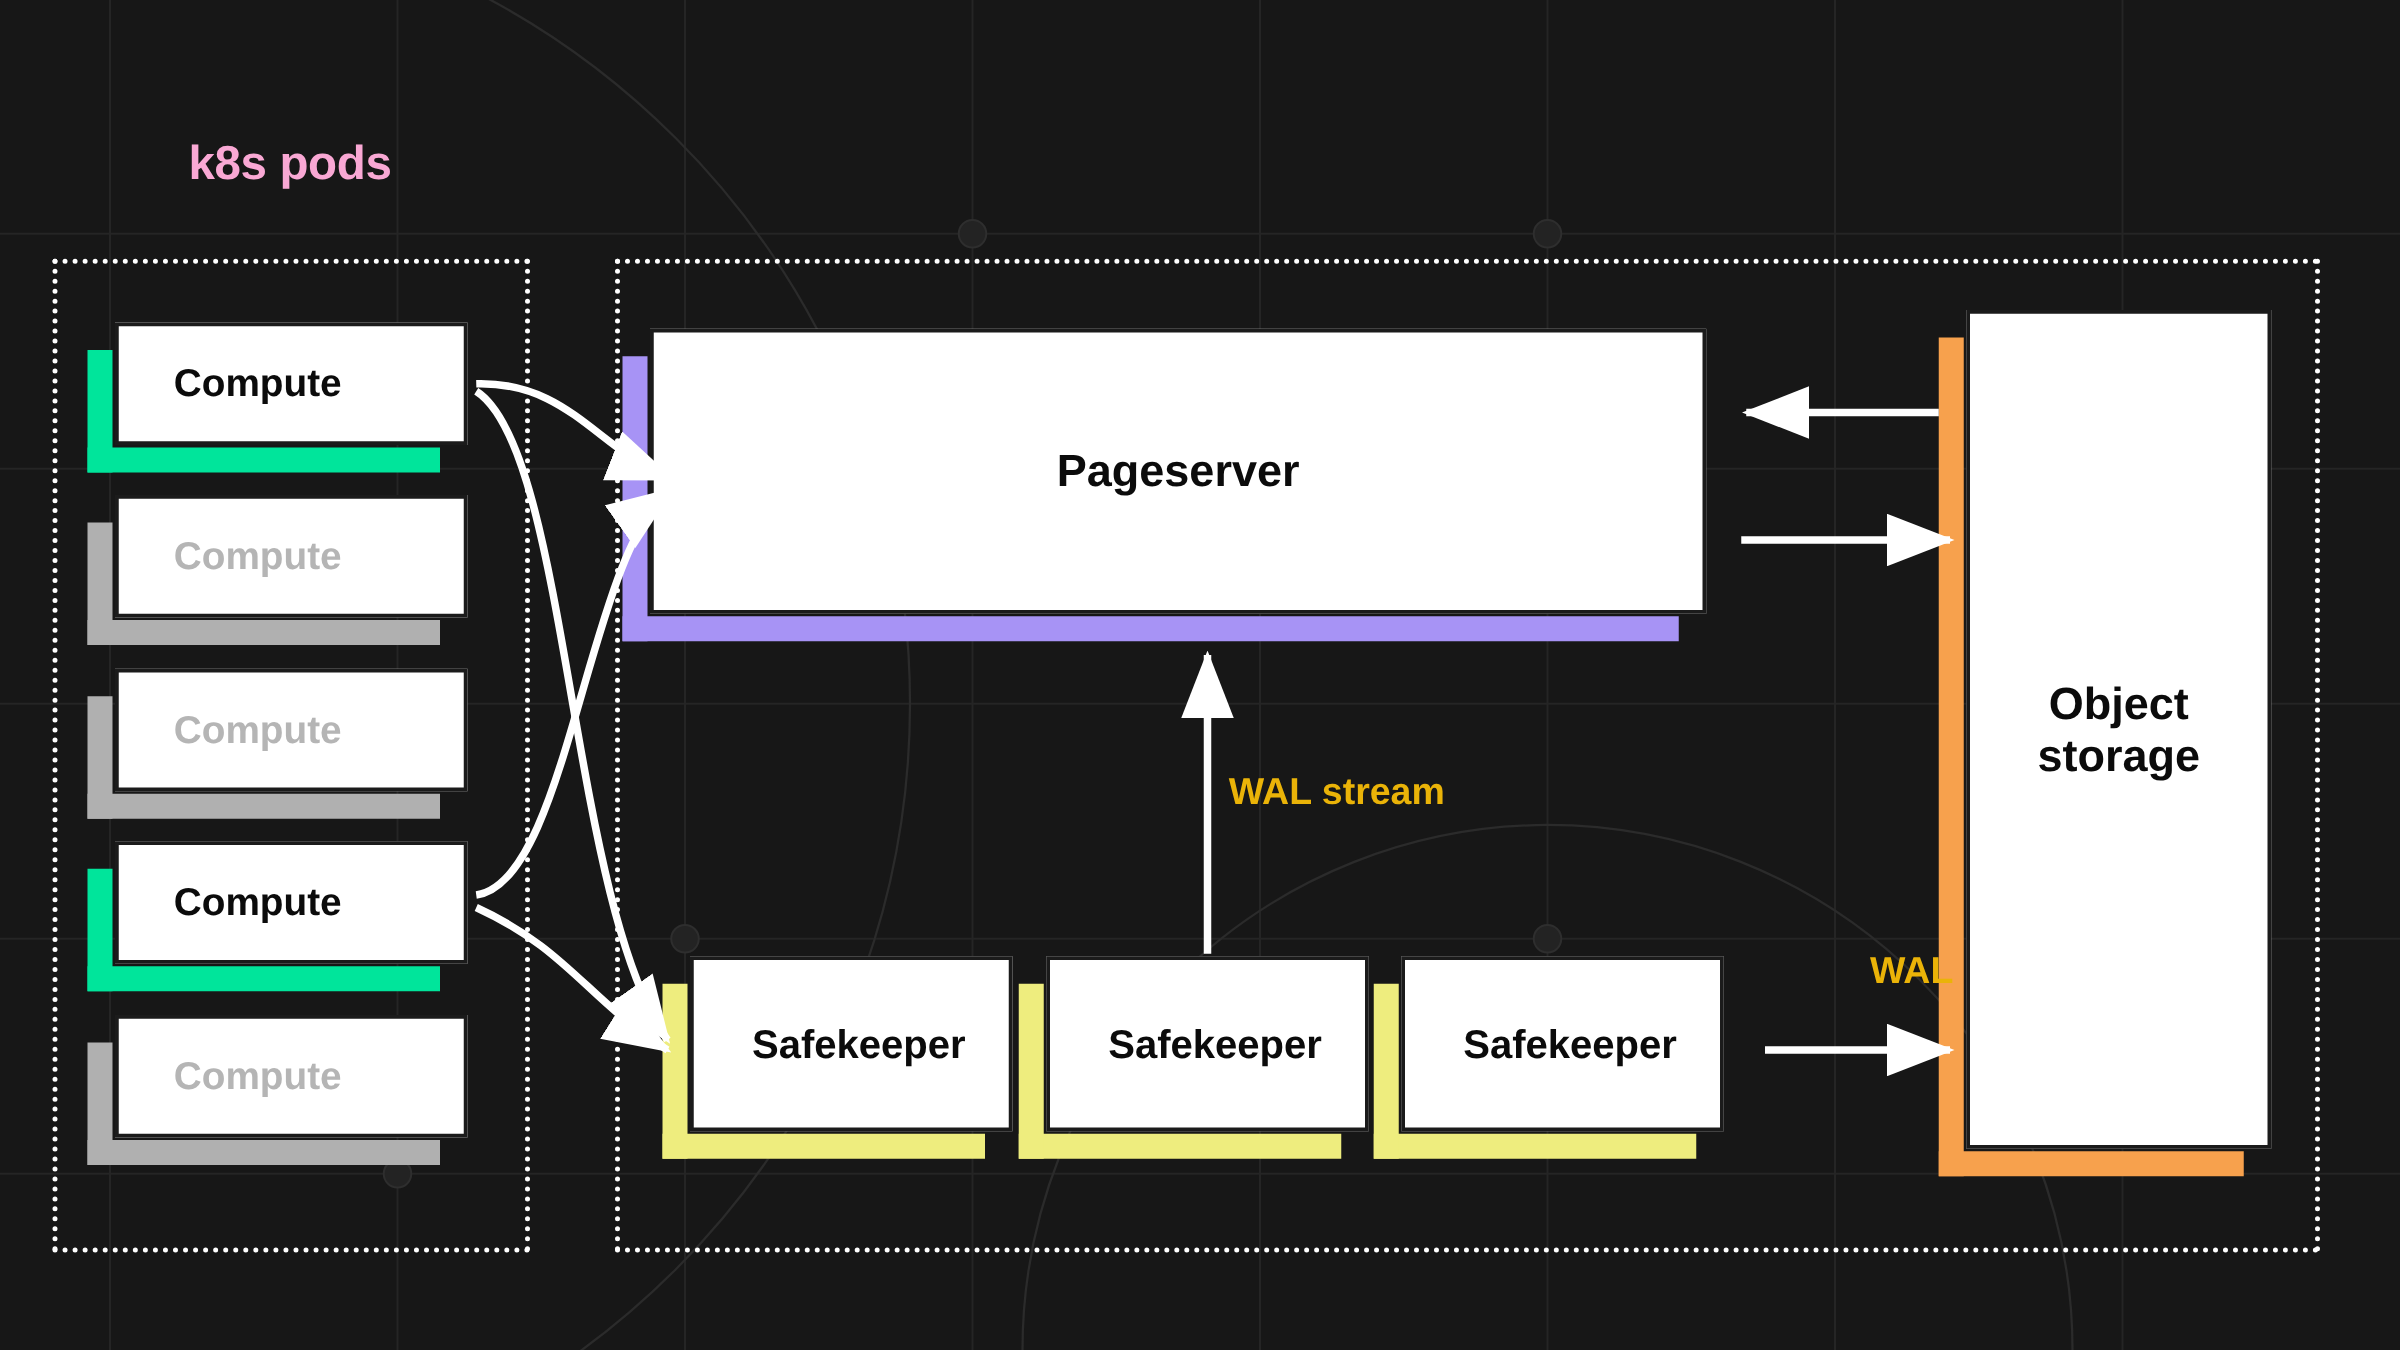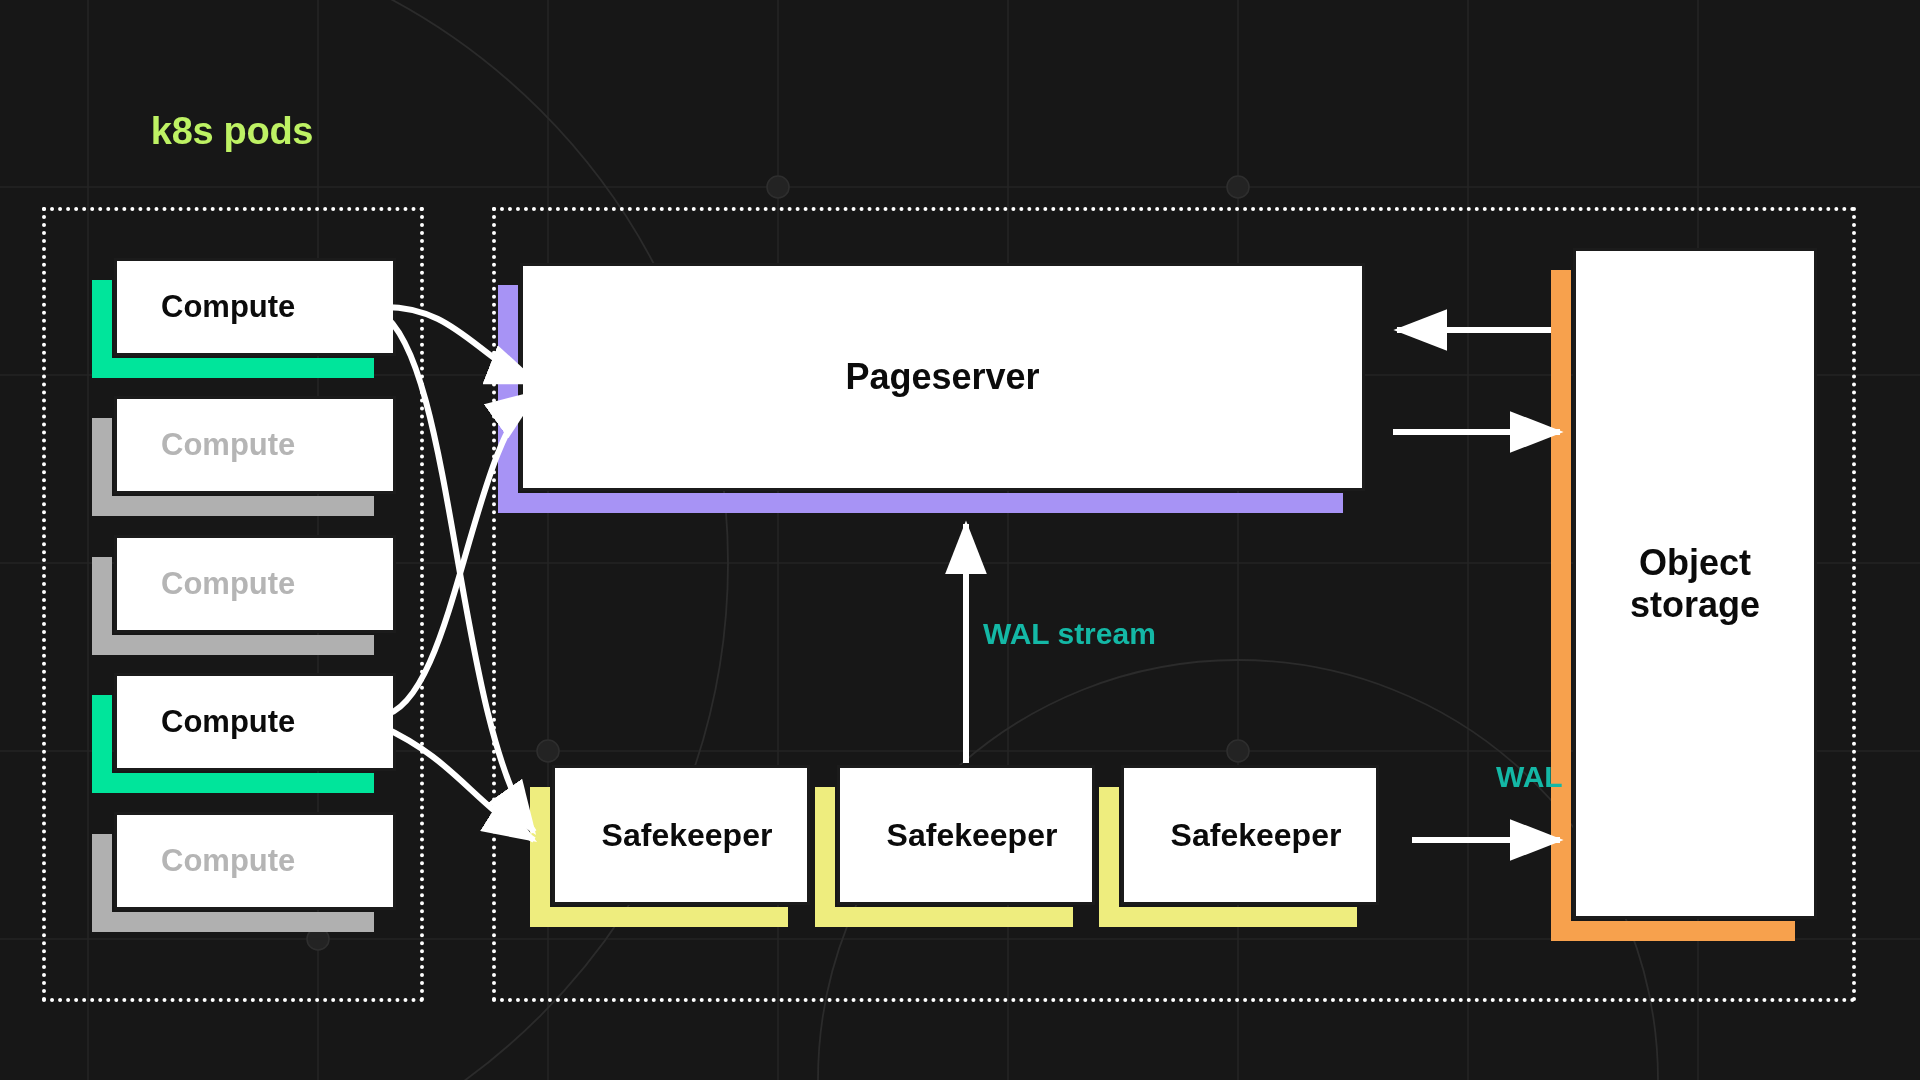--- a/index.html
+++ b/index.html
@@ -33,7 +33,7 @@
   .section-heading {
     position: absolute;
     z-index: 5;
-    color: #bef264;
+    color: #f9a8d4;
     font-size: 38px;
     font-weight: bold;
     letter-spacing: -0.3px;

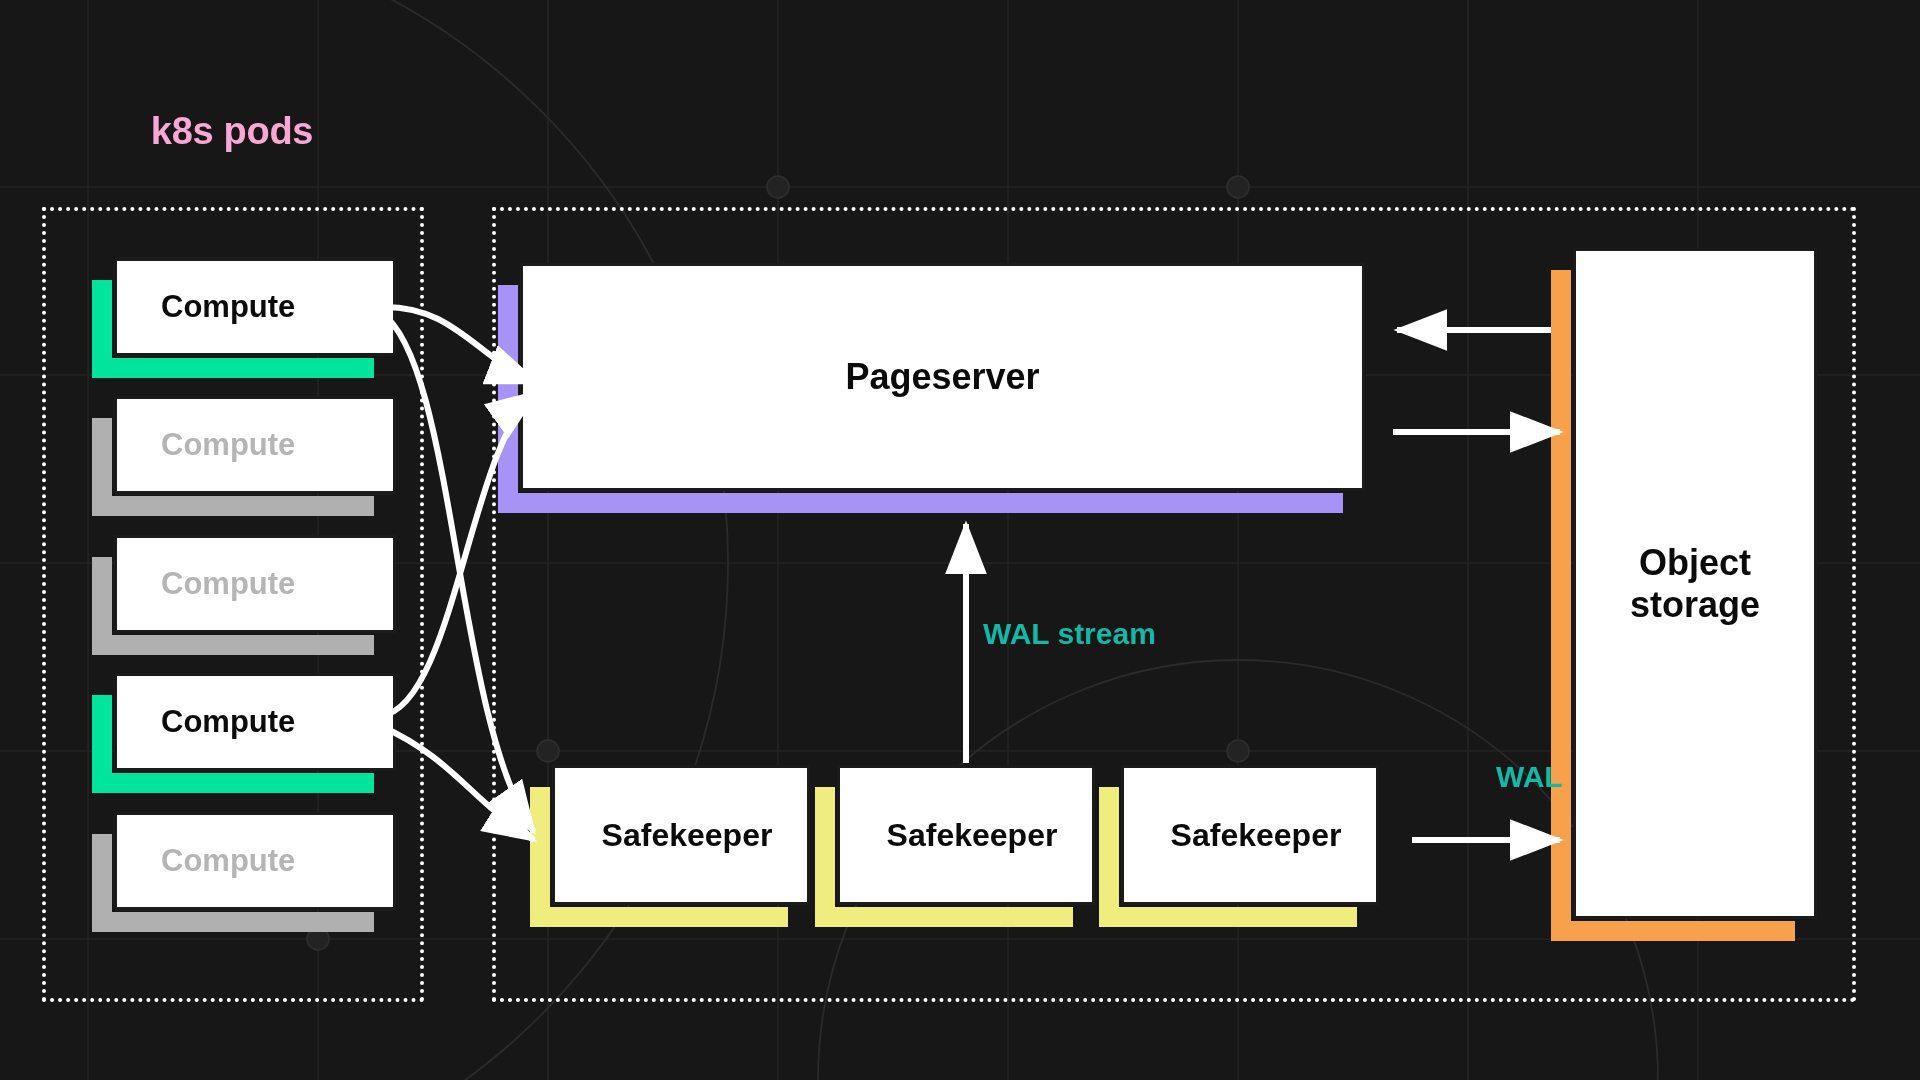--- a/index.html
+++ b/index.html
@@ -89,7 +89,7 @@
   }
 
   
-  .compute { width: 282px; height: 98px; left: 114px; }
+  .compute { width: 282px; height: 98px; left: 92px; }
   .compute .face { padding-left: 44px; }
   .compute .label { text-align: left; }
   .compute.idle .label { color: #b5b5b5; }

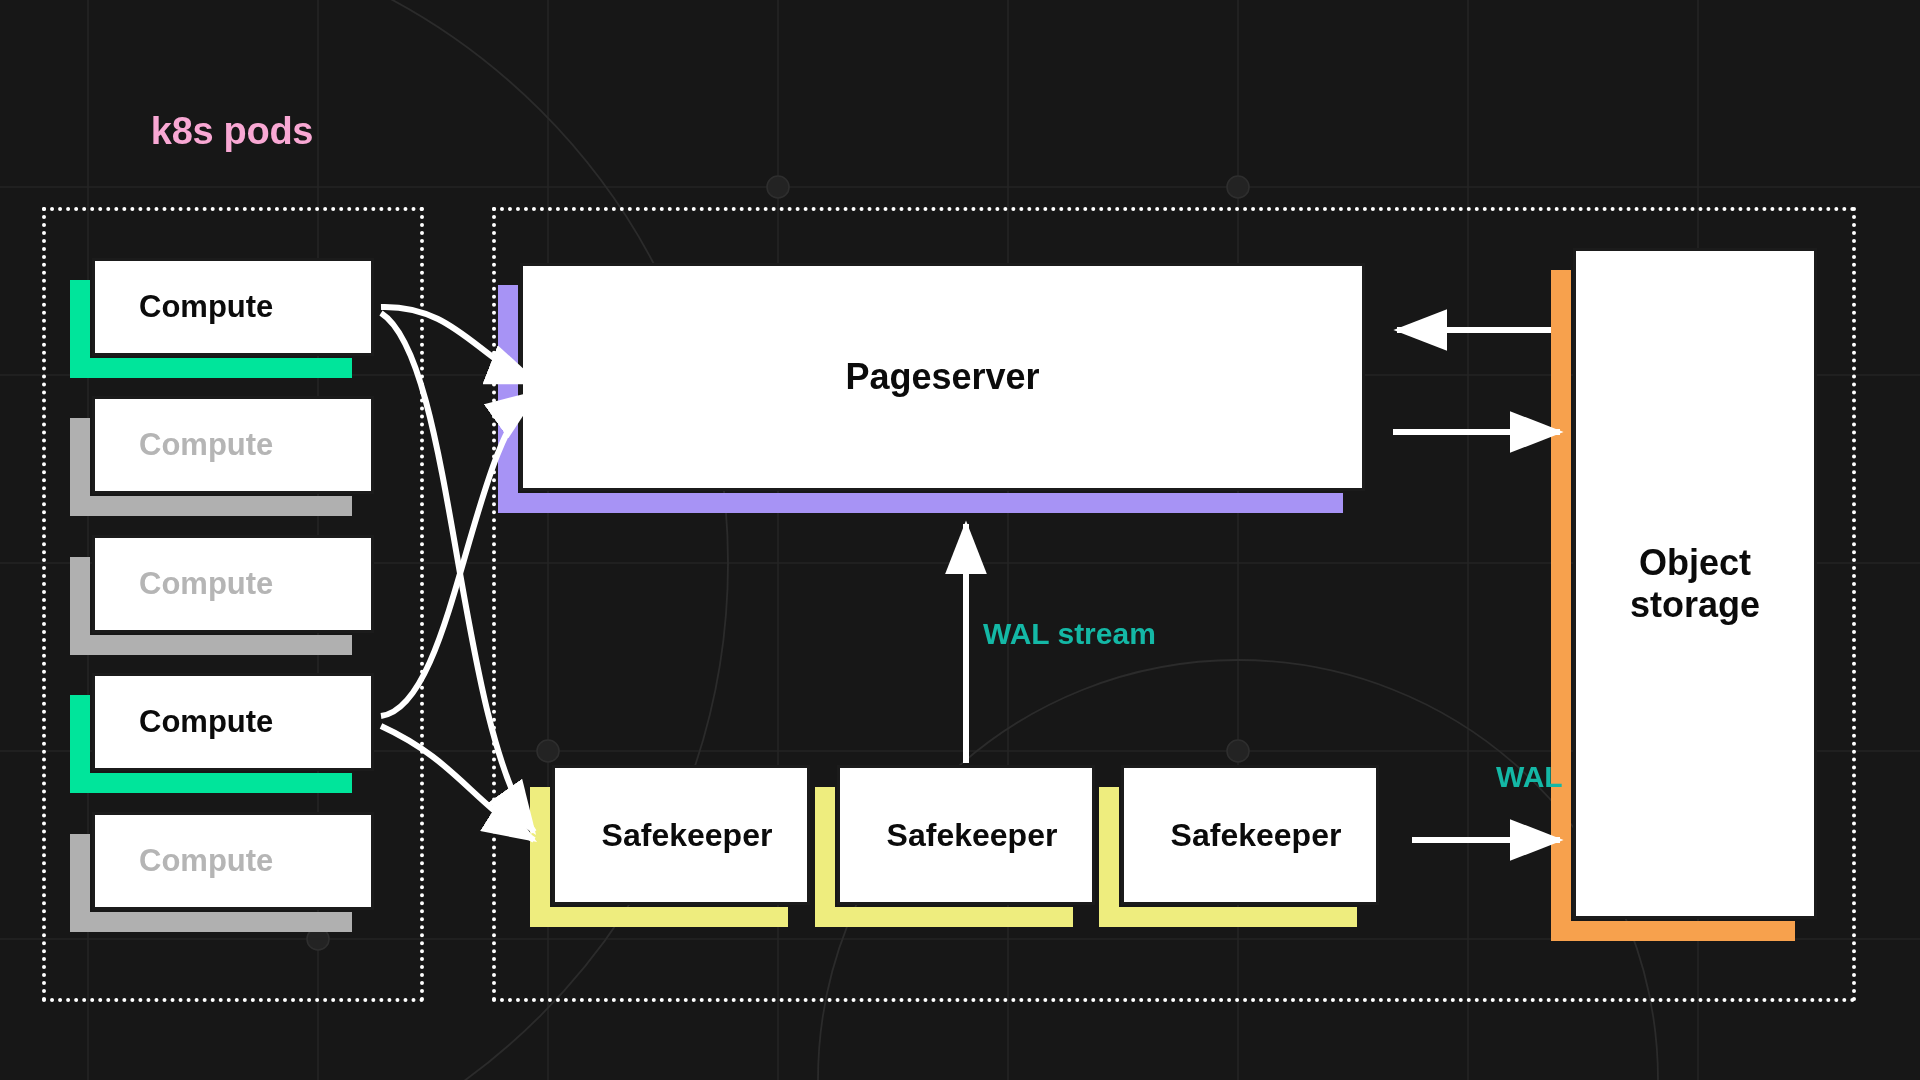--- a/index.html
+++ b/index.html
@@ -136,7 +136,7 @@
   .edge-label {
     position: absolute;
     z-index: 8;
-    color: #14b8a6;
+    color: #eab308;
     font-size: 30px;
     font-weight: bold;
     white-space: nowrap;

